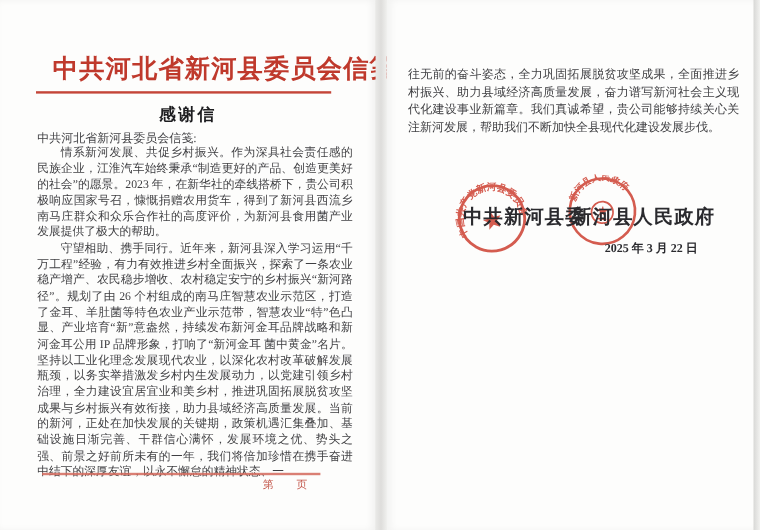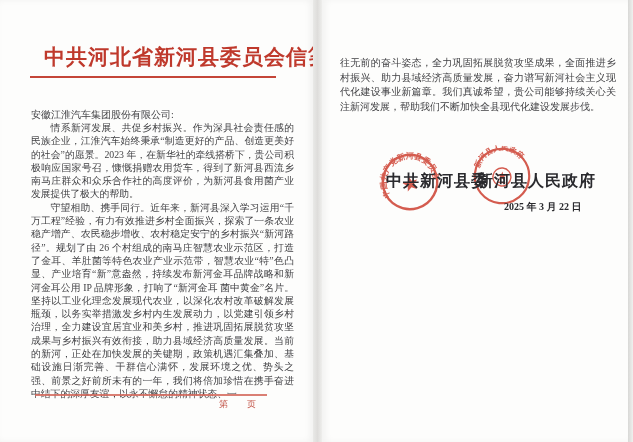--- a/index.html
+++ b/index.html
@@ -90,6 +90,7 @@
 
     <div class="letterhead-rule"></div>
 
+    <div class="letter-title">感谢信</div>
 
     <div class="salutation">安徽江淮汽车集团股份有限公司:</div>
 

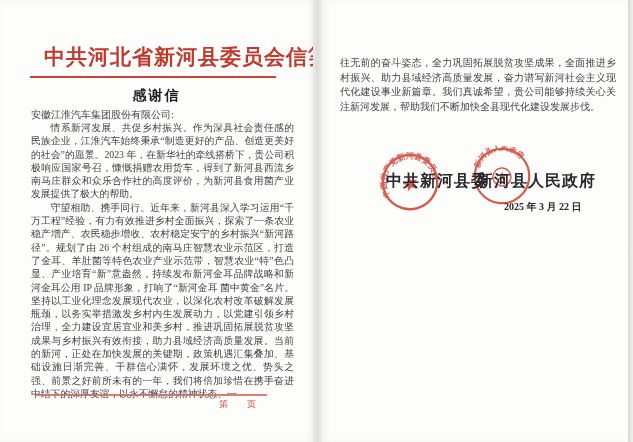--- a/index.html
+++ b/index.html
@@ -92,7 +92,7 @@
 
     <div class="letter-title">感谢信</div>
 
-    <div class="salutation">安徽江淮汽车集团股份有限公司:</div>
+    <div class="salutation">中共河北省新河县委员会信笺:</div>
 
     <div class="body-left">
       <p>情系新河发展、共促乡村振兴。作为深具社会责任感的民族企业，江淮汽车始终秉承“制造更好的产品、创造更美好的社会”的愿景。2023 年，在新华社的牵线搭桥下，贵公司积极响应国家号召，慷慨捐赠农用货车，得到了新河县西流乡南马庄群众和众乐合作社的高度评价，为新河县食用菌产业发展提供了极大的帮助。</p>

